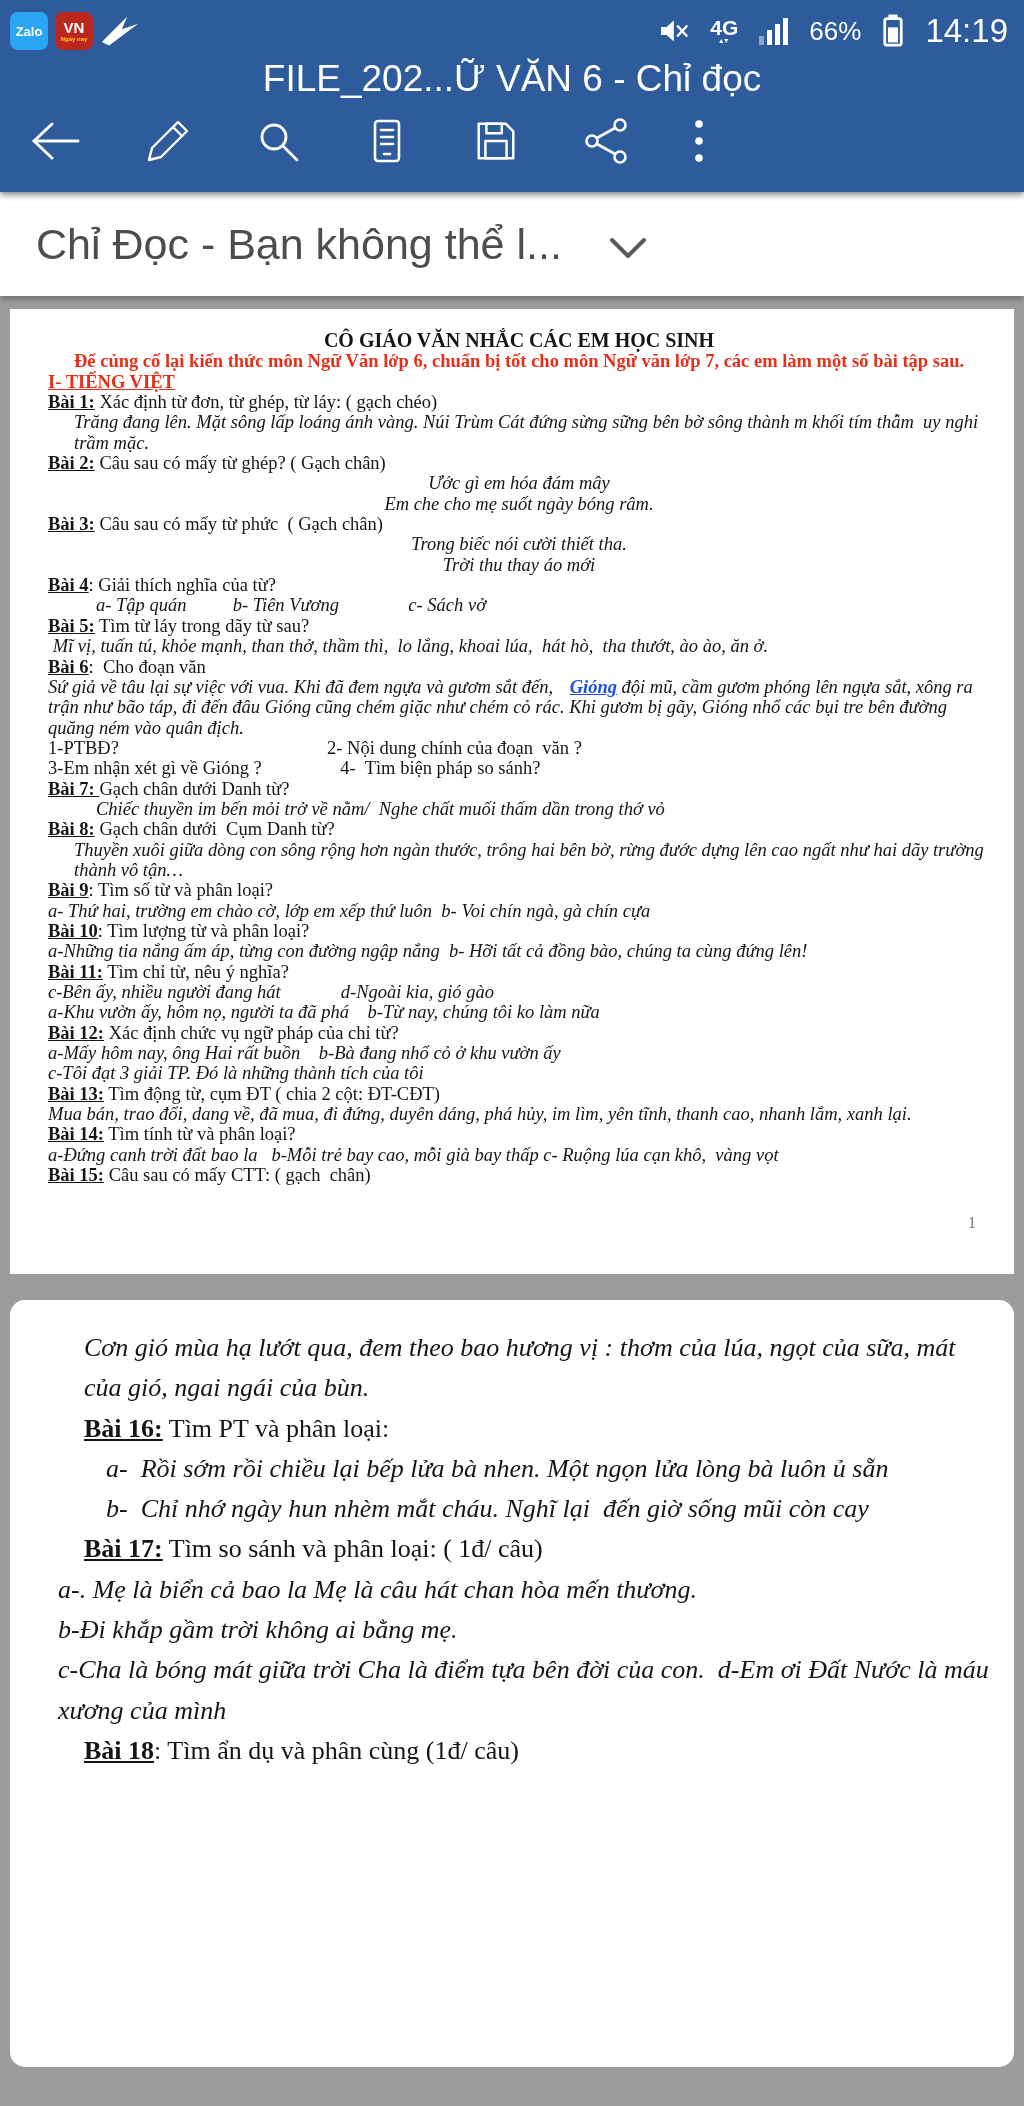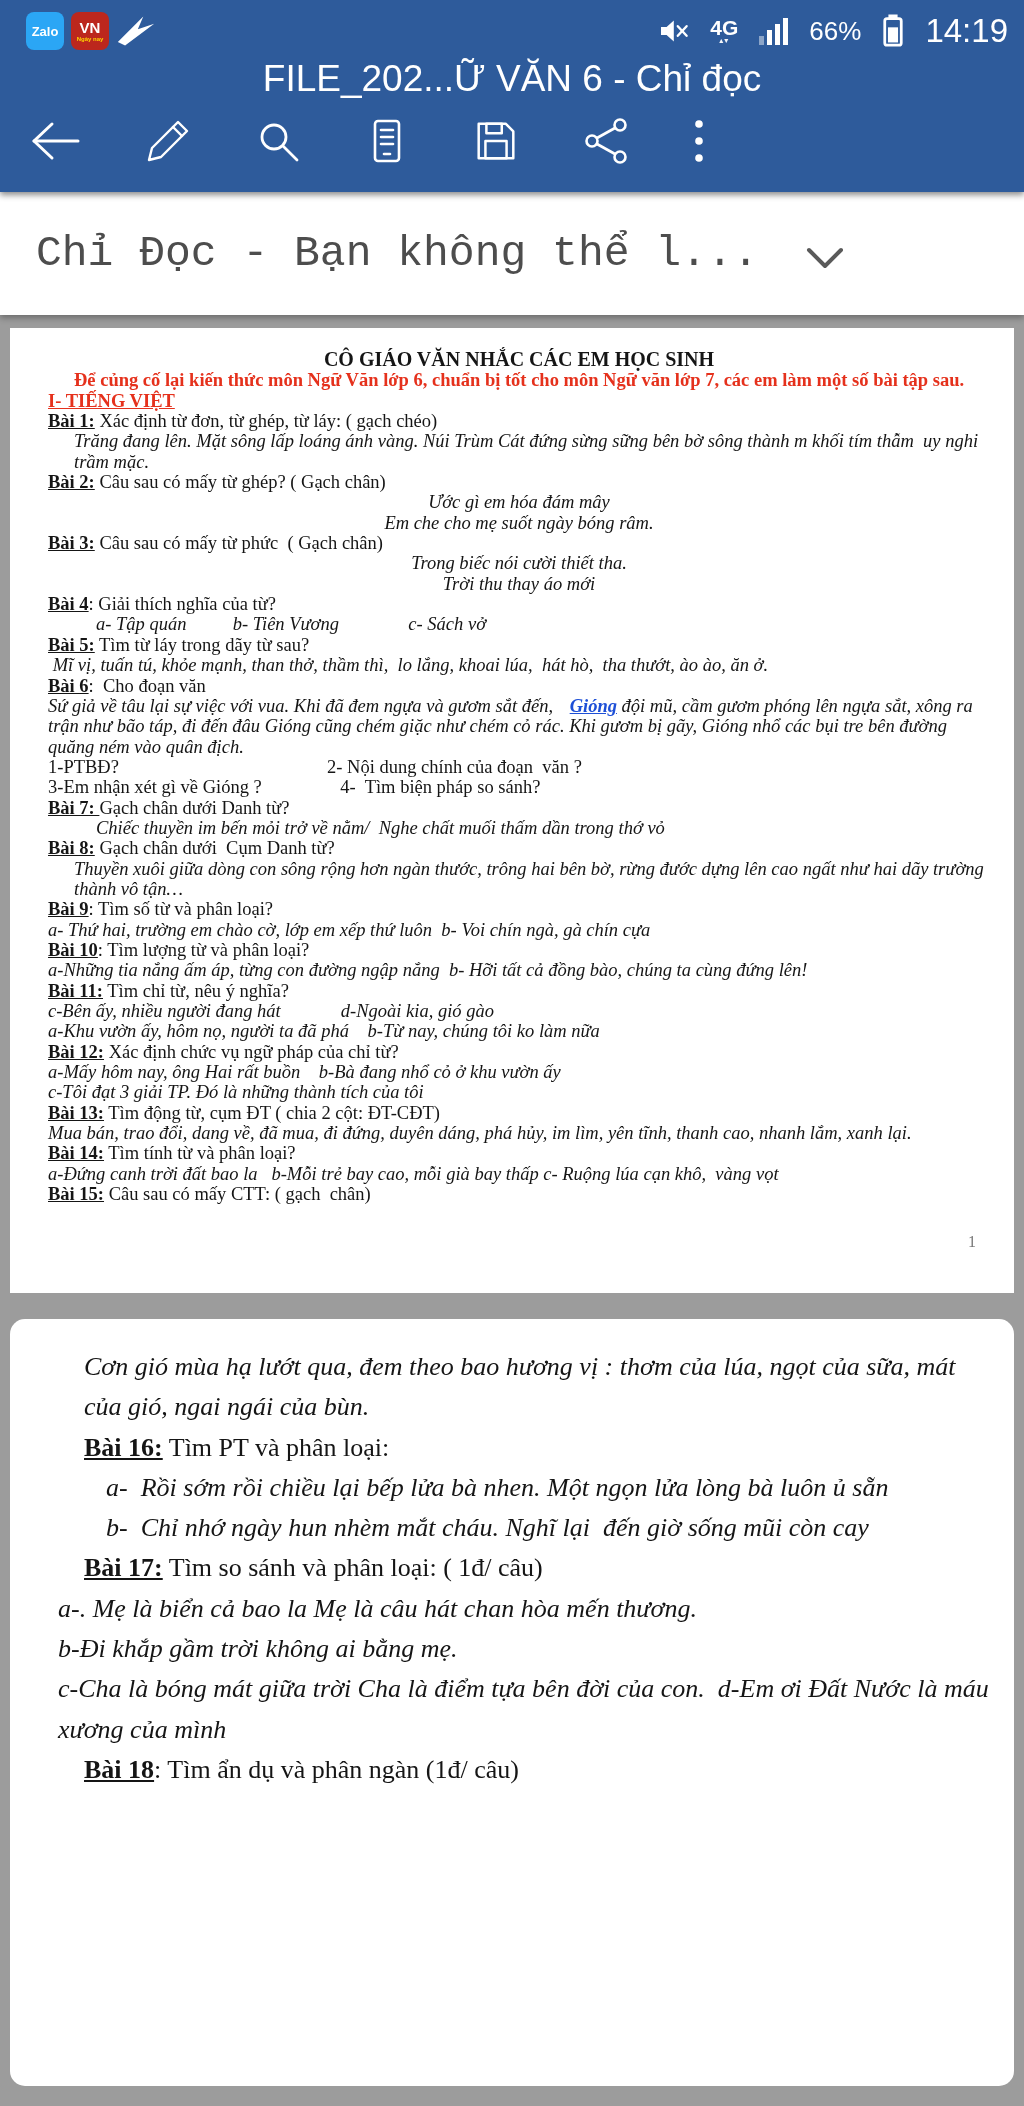--- a/index.html
+++ b/index.html
@@ -8,7 +8,7 @@
 
   
   .app-header { background:#2e5b9b; position:relative; z-index:3; box-shadow:0 3px 6px rgba(0,0,0,.45); }
-  .status-bar { height:56px; display:flex; align-items:center; padding:6px 16px 0 10px; color:#fff;margin-left:16px; }
+  .status-bar { height:56px; display:flex; align-items:center; padding:6px 16px 0 10px; color:#fff; }
   .sb-left { display:flex; align-items:center; gap:7px; }
   .badge { width:38px; height:38px; border-radius:8px; display:flex; flex-direction:column; align-items:center; justify-content:center; font-weight:bold; color:#fff; }
   .badge.zalo { background:#2ba6f5; font-size:13px; }

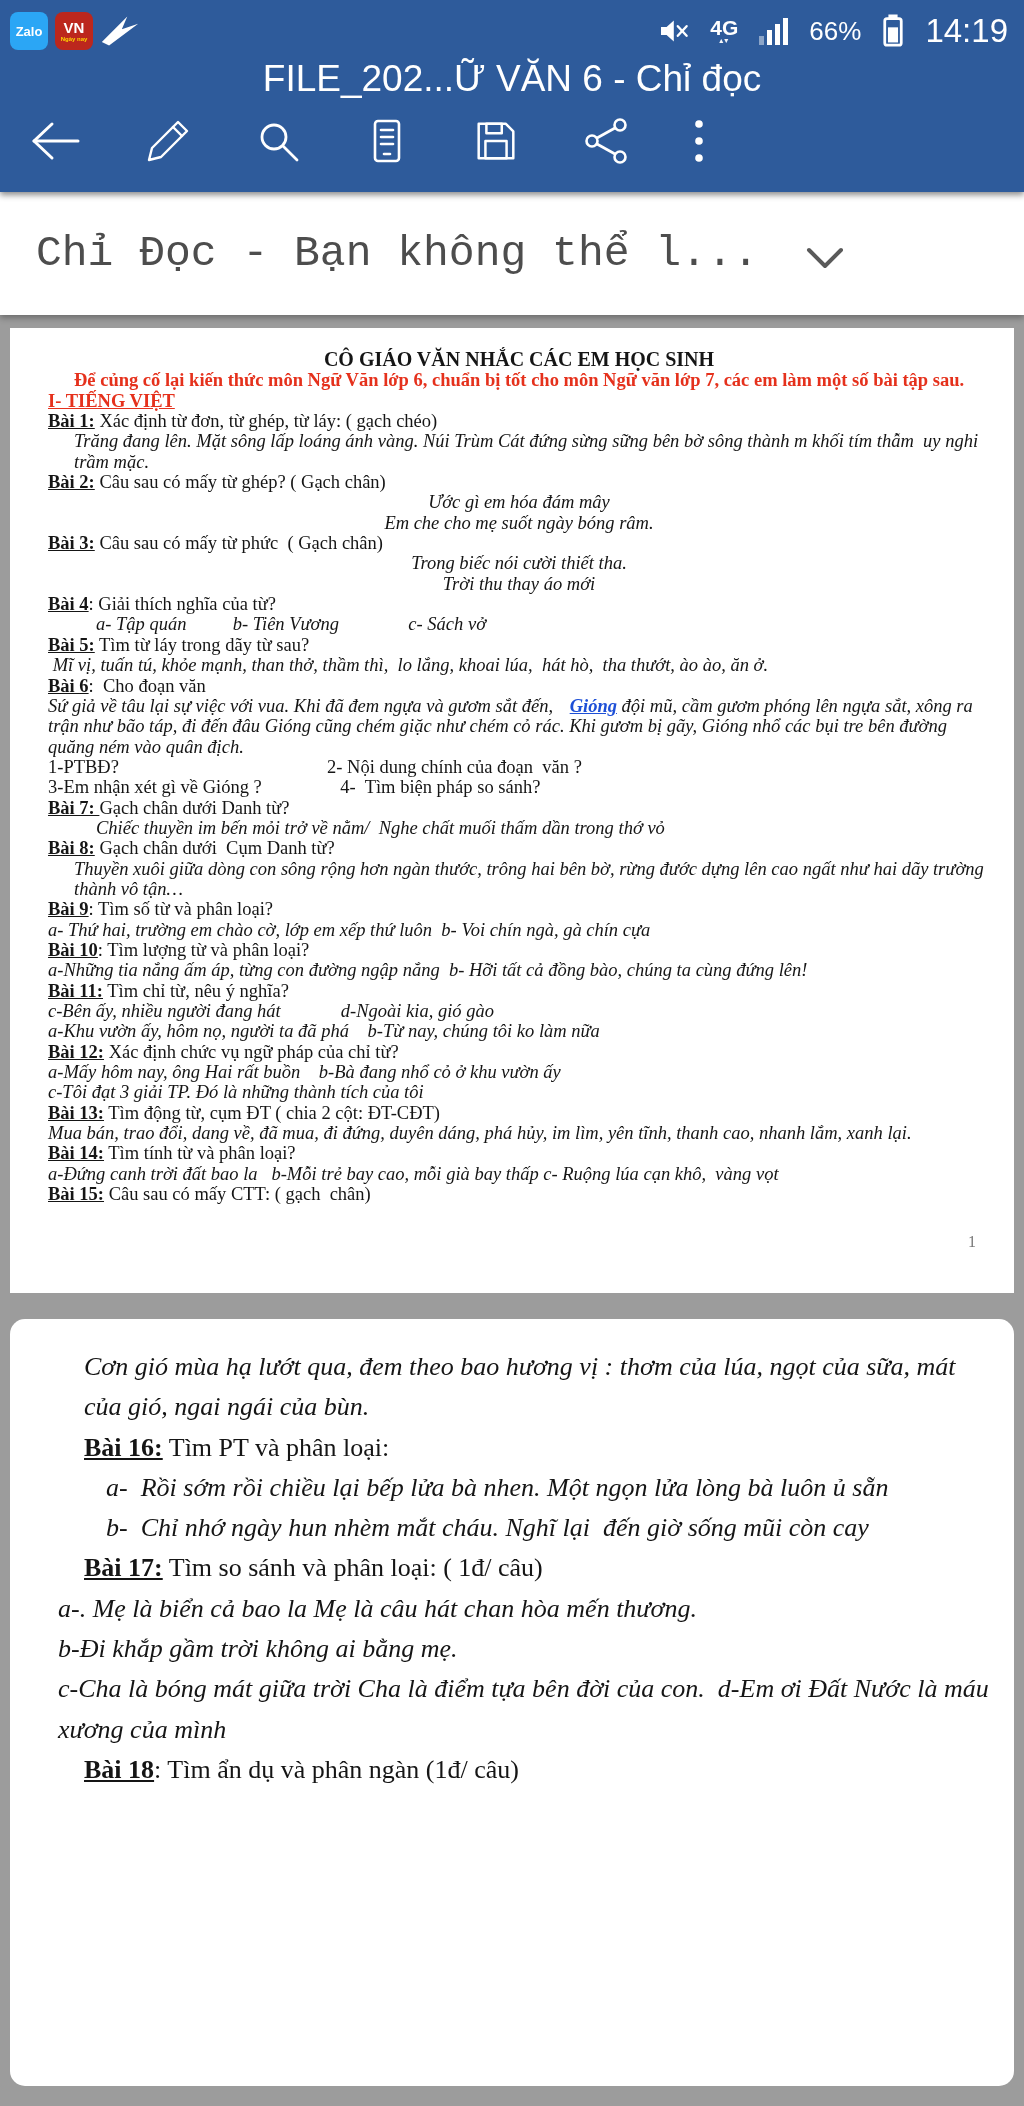--- a/index.html
+++ b/index.html
@@ -28,7 +28,7 @@
   .tb-btn { background:none; border:0; padding:0; display:flex; cursor:pointer; }
 
   
-  .mode-bar { background:#fff; height:123px; display:flex; align-items:center; padding:2px 36px; position:relative; z-index:2; box-shadow:0 3px 6px rgba(0,0,0,.30);font-family:Liberation Mono, monospace; }
+  .mode-bar { background:#fff; height:104px; display:flex; align-items:center; padding:2px 36px; position:relative; z-index:2; box-shadow:0 3px 6px rgba(0,0,0,.30); }
   .mode-text { font-size:43px; color:#4d4d4d; white-space:nowrap; }
   .mode-chevron { margin-left:46px; margin-top:10px; }
 

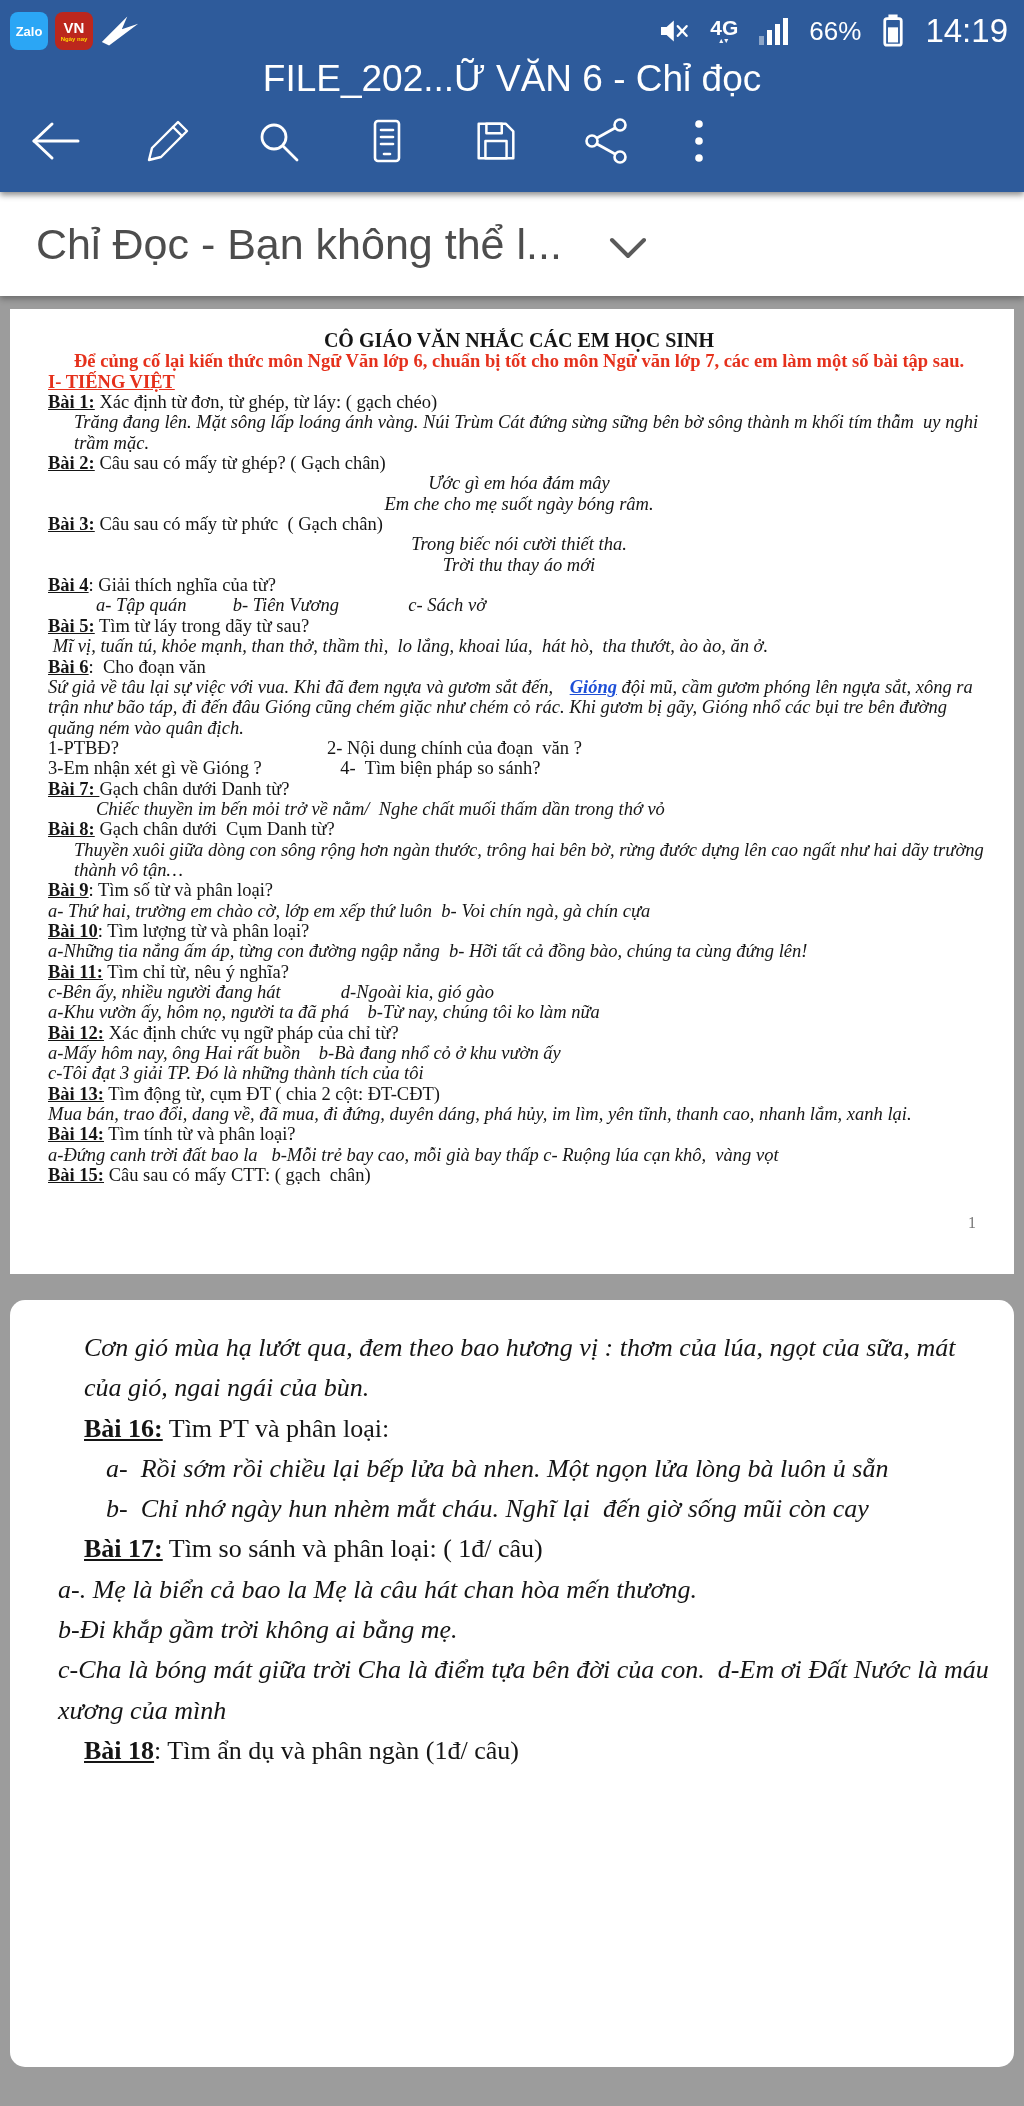--- a/index.html
+++ b/index.html
@@ -207,7 +207,7 @@
         <div class="line"><span class="i">a-. Mẹ là biển cả bao la Mẹ là câu hát chan hòa mến thương.</span></div>
         <div class="line"><span class="i">b-Đi khắp gầm trời không ai bằng mẹ.</span></div>
         <div class="line"><span class="i">c-Cha là bóng mát giữa trời Cha là điểm tựa bên đời của con.  d-Em ơi Đất Nước là máu xương của mình</span></div>
-        <div class="line ind1"><span class="b u">Bài 18</span><span>: Tìm ẩn dụ và phân ngàn (1đ/ câu)</span></div>
+        <div class="line ind1"><span class="b u">Bài 18</span><span>: Tìm ẩn dụ và phân cùng (1đ/ câu)</span></div>
       </div>
   </div>
 

